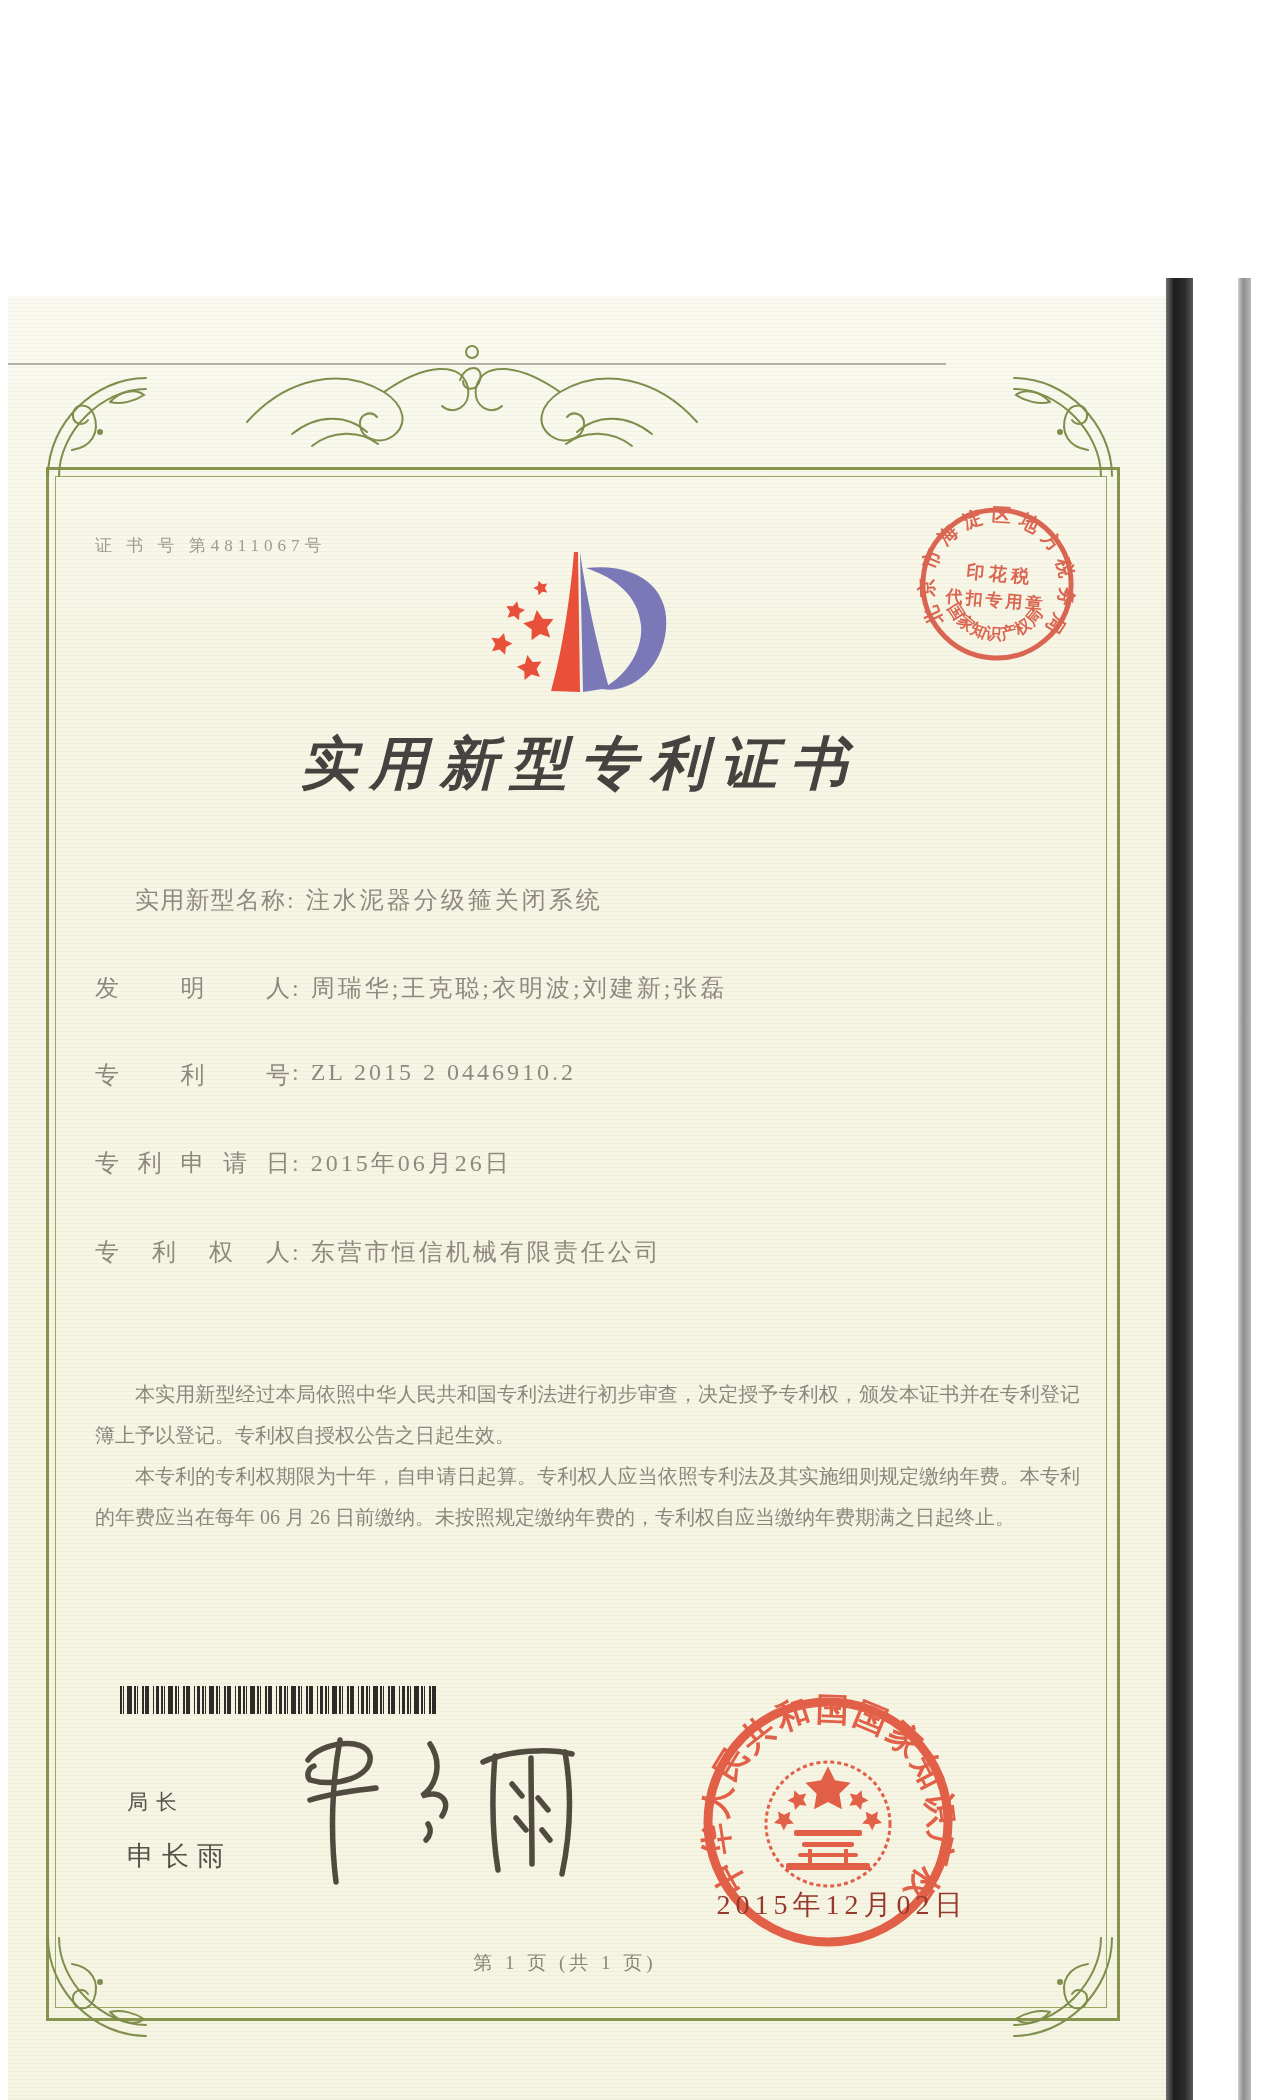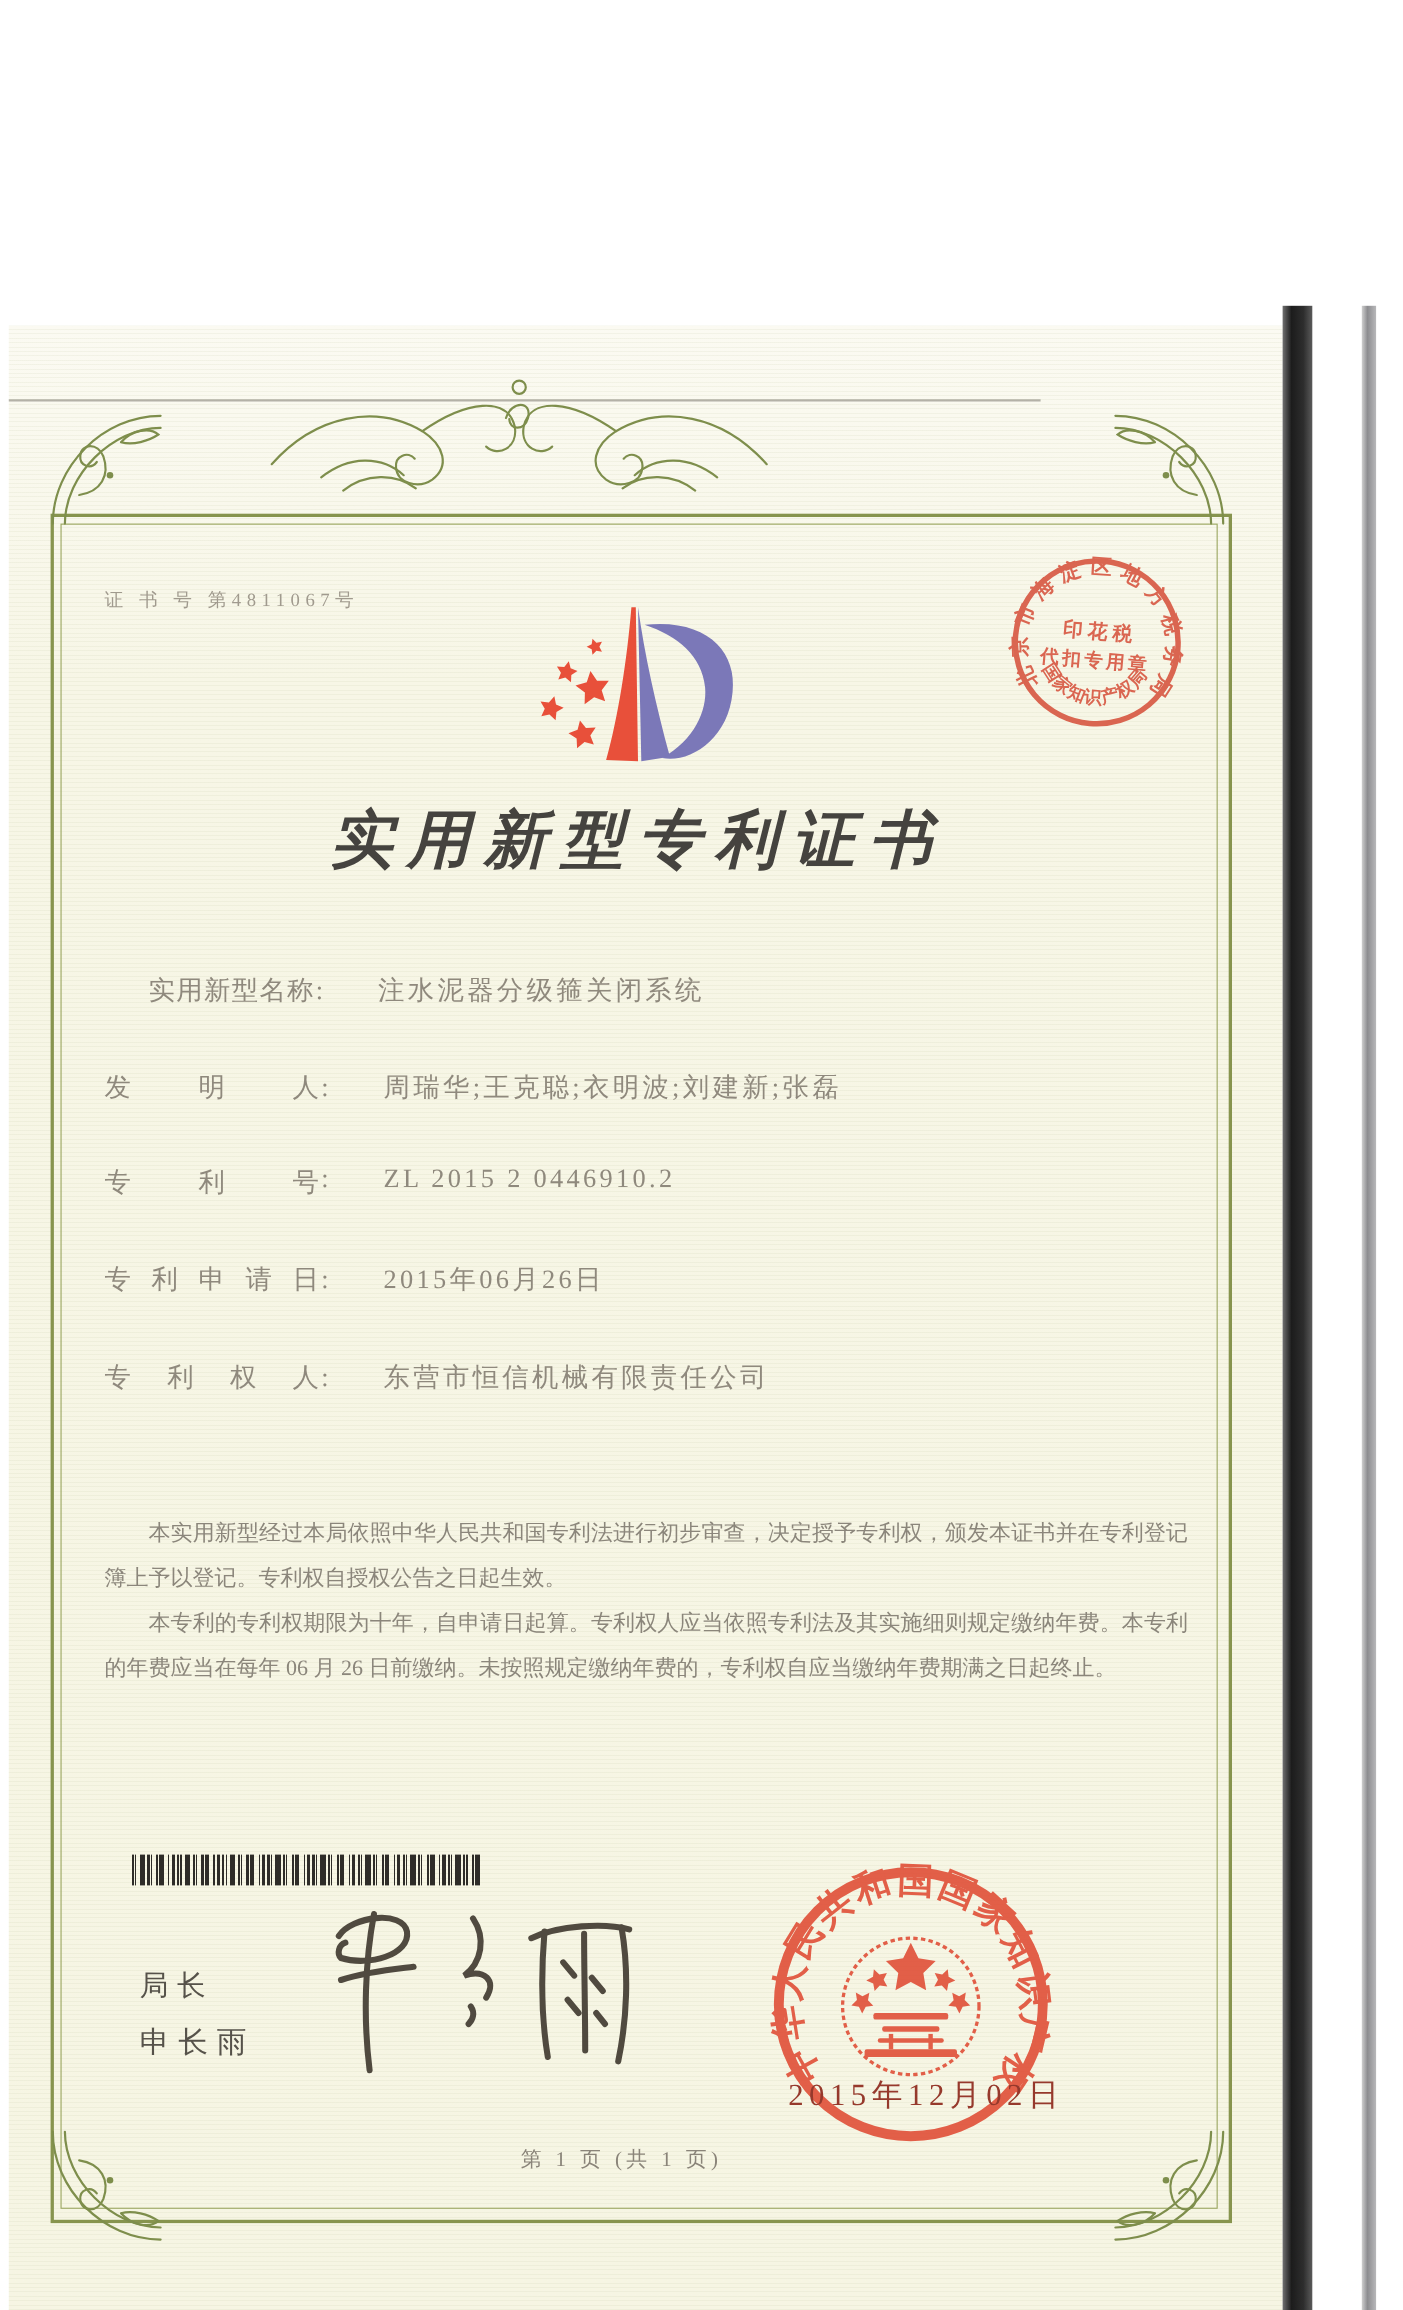--- a/index.html
+++ b/index.html
@@ -43,7 +43,7 @@
   .flabel.w-long{width:195px;}
   .flabel.w-short{width:150px;margin-left:40px;}
   .fcolon{margin:0 12px 0 2px;}
-  .fvalue{letter-spacing:3px;margin-left:38px;}
+  .fvalue{letter-spacing:3px;}
   
   .body-text{position:absolute;left:95px;top:1374px;width:985px;}
   .body-text p{margin:0;font-size:20px;line-height:41px;color:#8b867b;text-indent:2em;text-align:justify;}

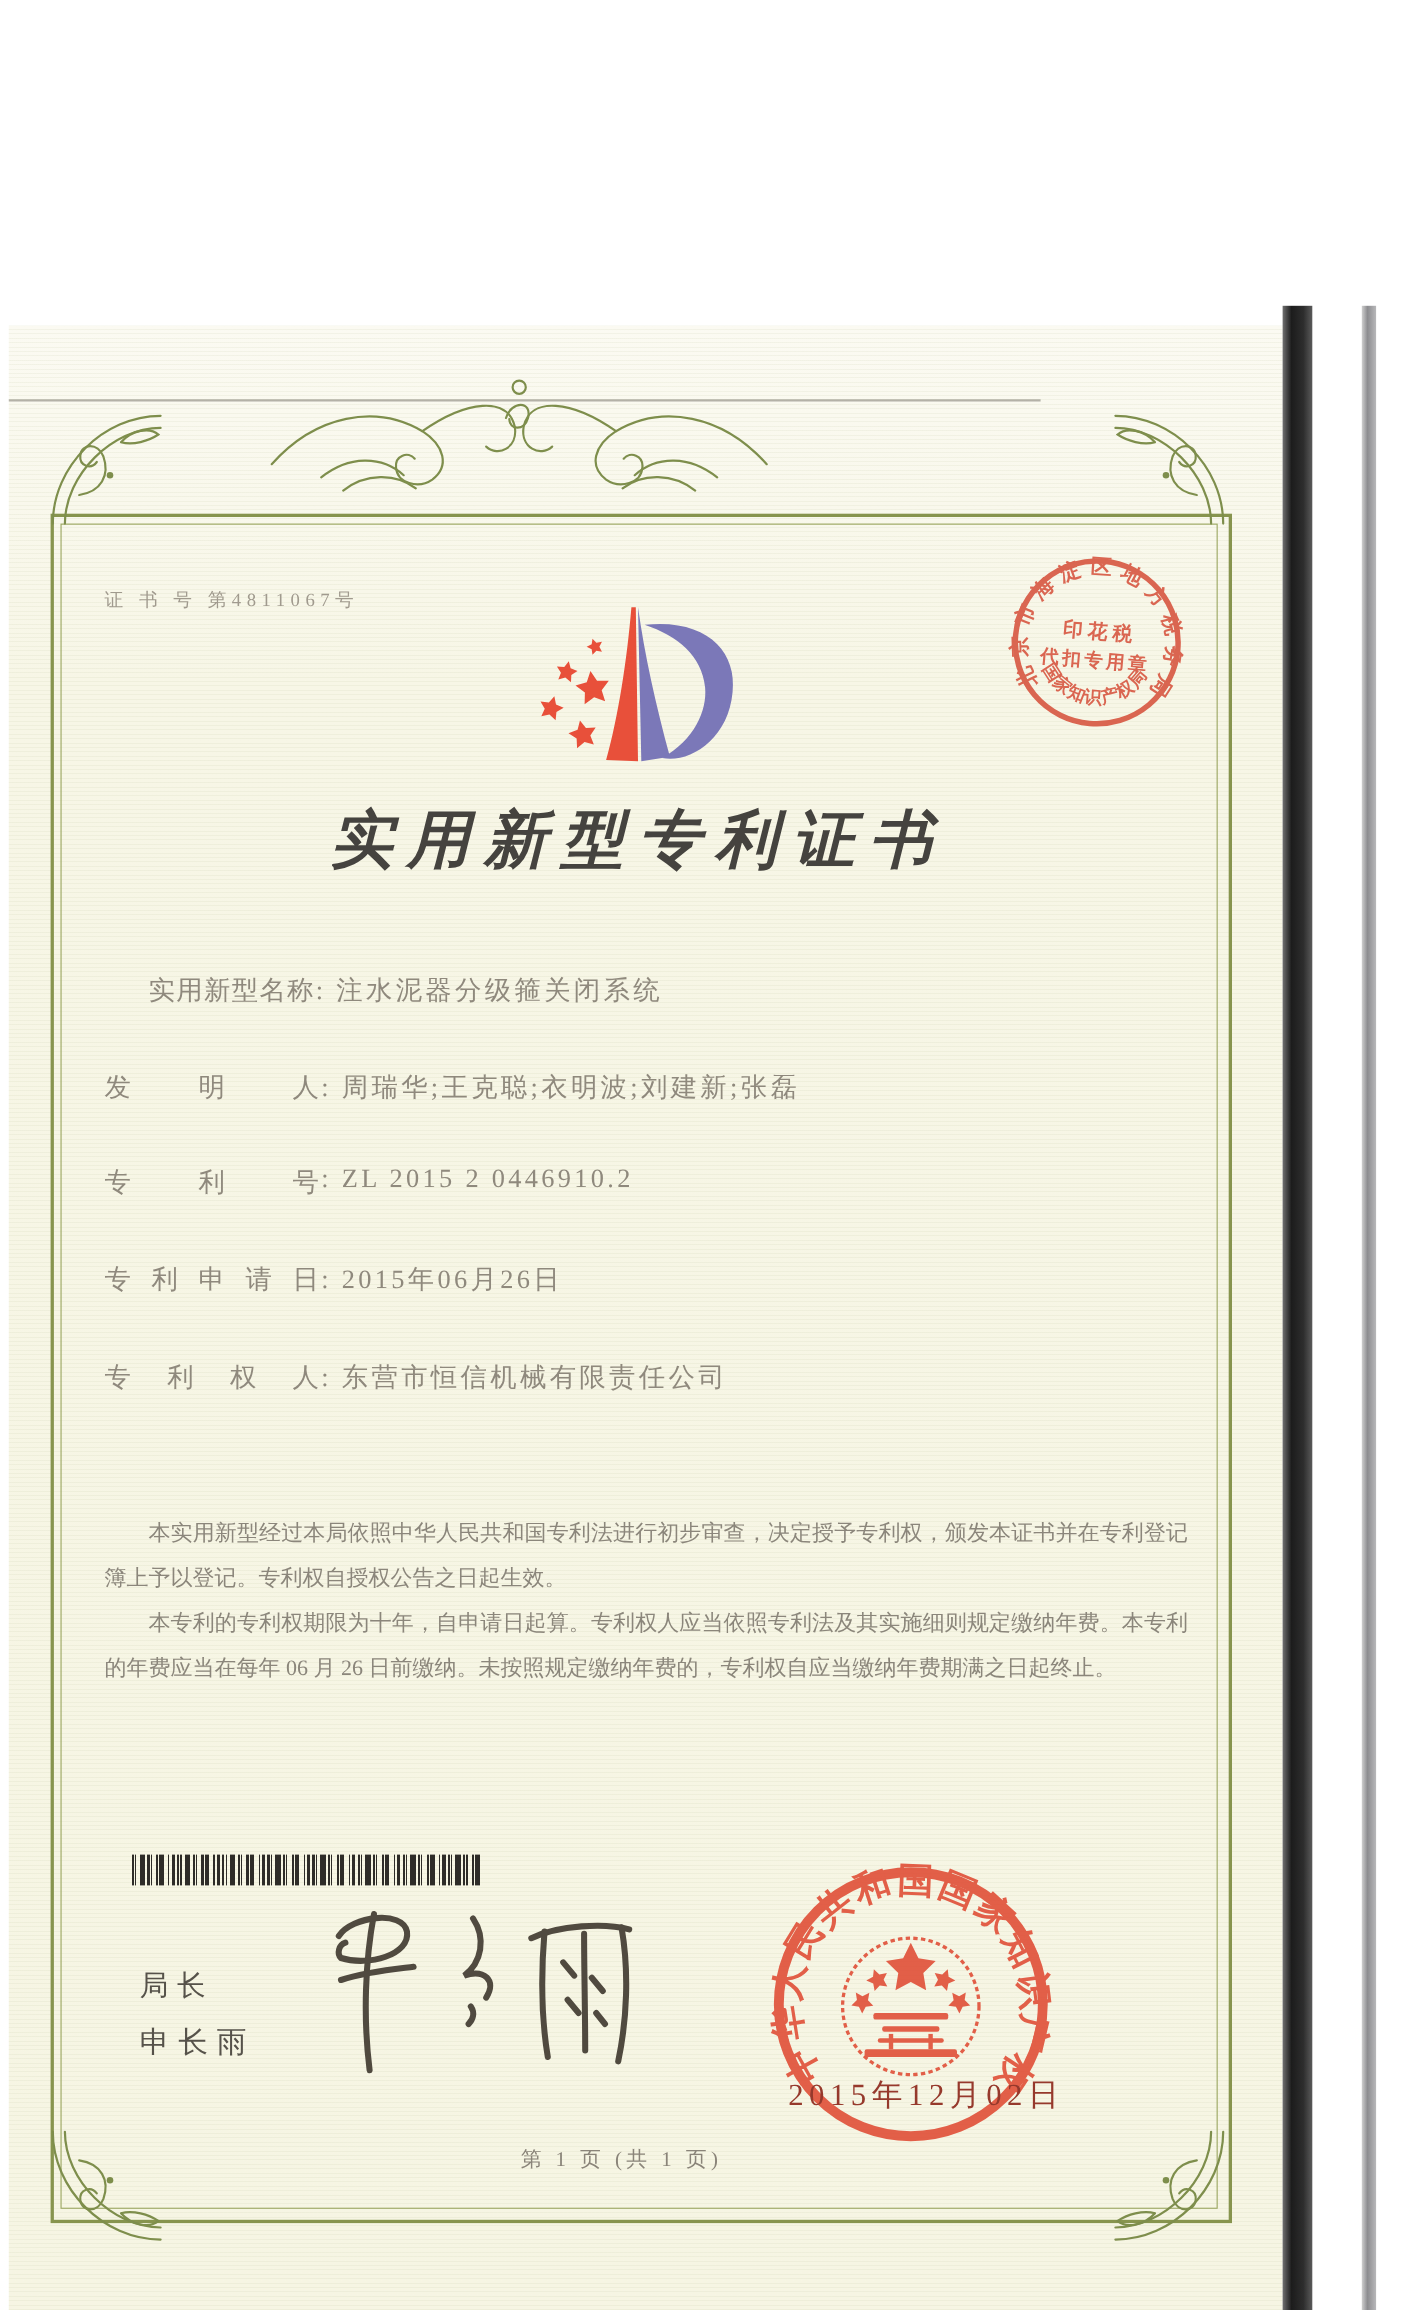--- a/index.html
+++ b/index.html
@@ -55,7 +55,7 @@
       #2e2c28 17px 18px,transparent 18px 22px,#2e2c28 22px 24px,transparent 24px 25px,
       #2e2c28 25px 29px,transparent 29px 33px,#2e2c28 33px 34px,transparent 34px 36px,
       #2e2c28 36px 39px,transparent 39px 41px);}
-  .officer-title{position:absolute;left:127px;top:1788px;font-size:26px;letter-spacing:8px;color:#56524a;}
+  .officer-title{position:absolute;left:127px;top:1788px;font-size:21px;letter-spacing:8px;color:#56524a;}
   .officer-name{position:absolute;left:127px;top:1838px;font-size:27px;letter-spacing:8px;color:#56524a;}
   .signature{position:absolute;left:278px;top:1722px;width:312px;height:178px;}
   .seal{position:absolute;left:694px;top:1688px;width:268px;height:268px;opacity:.9;}

